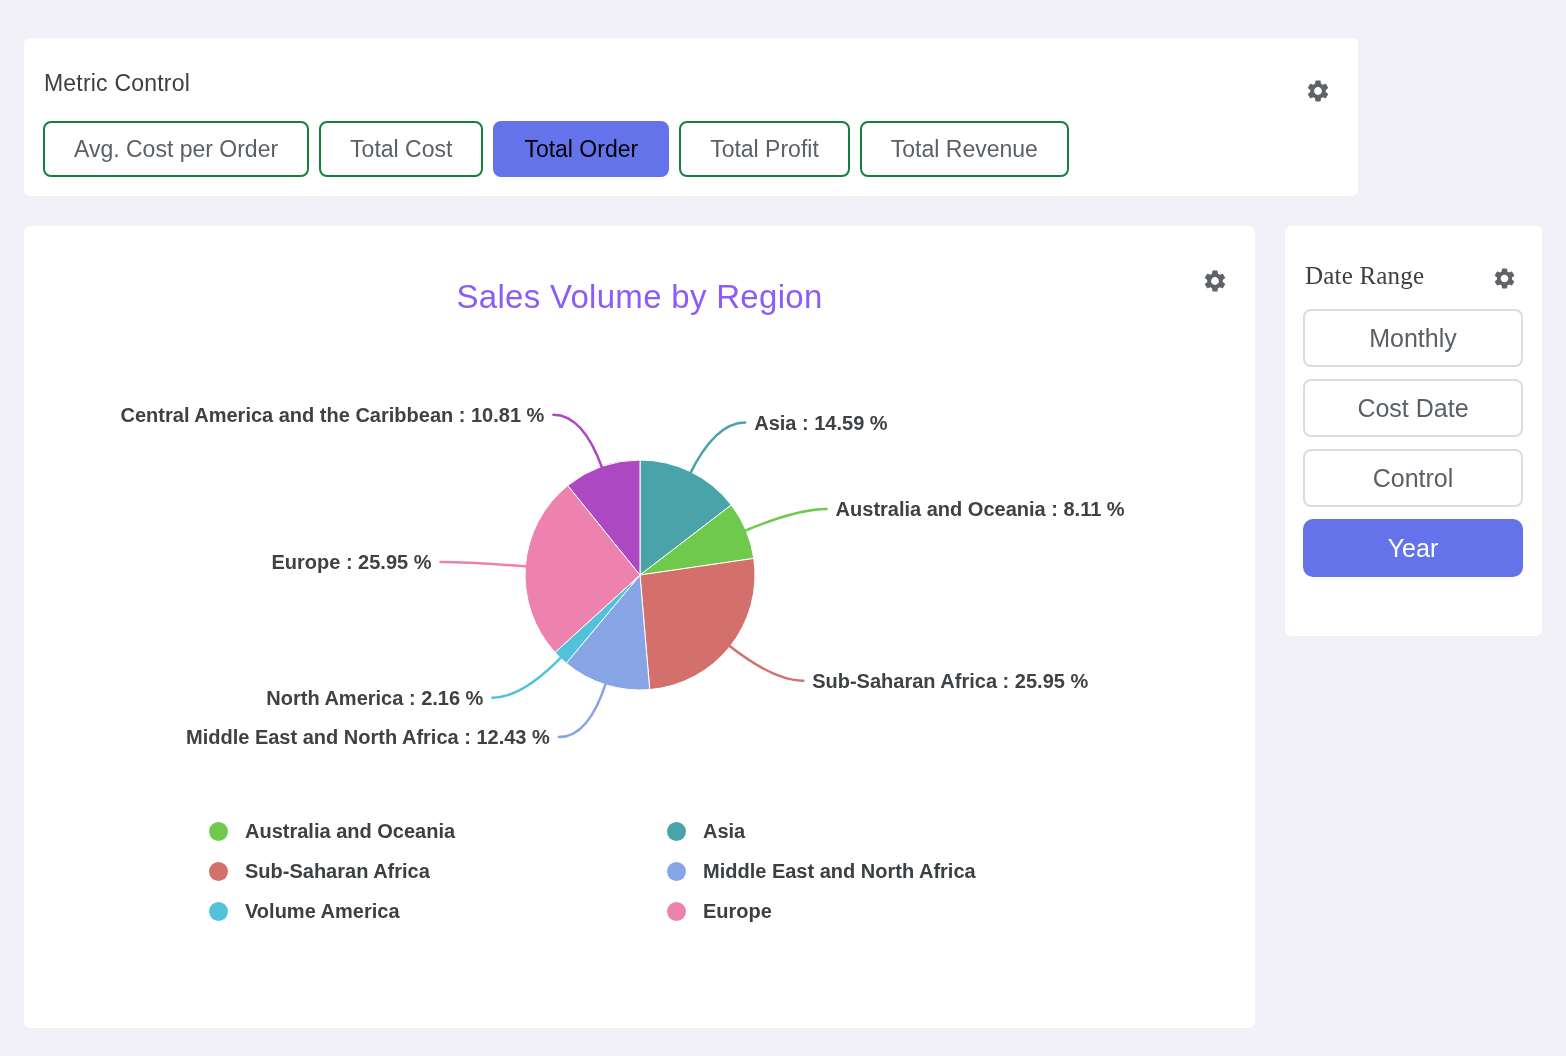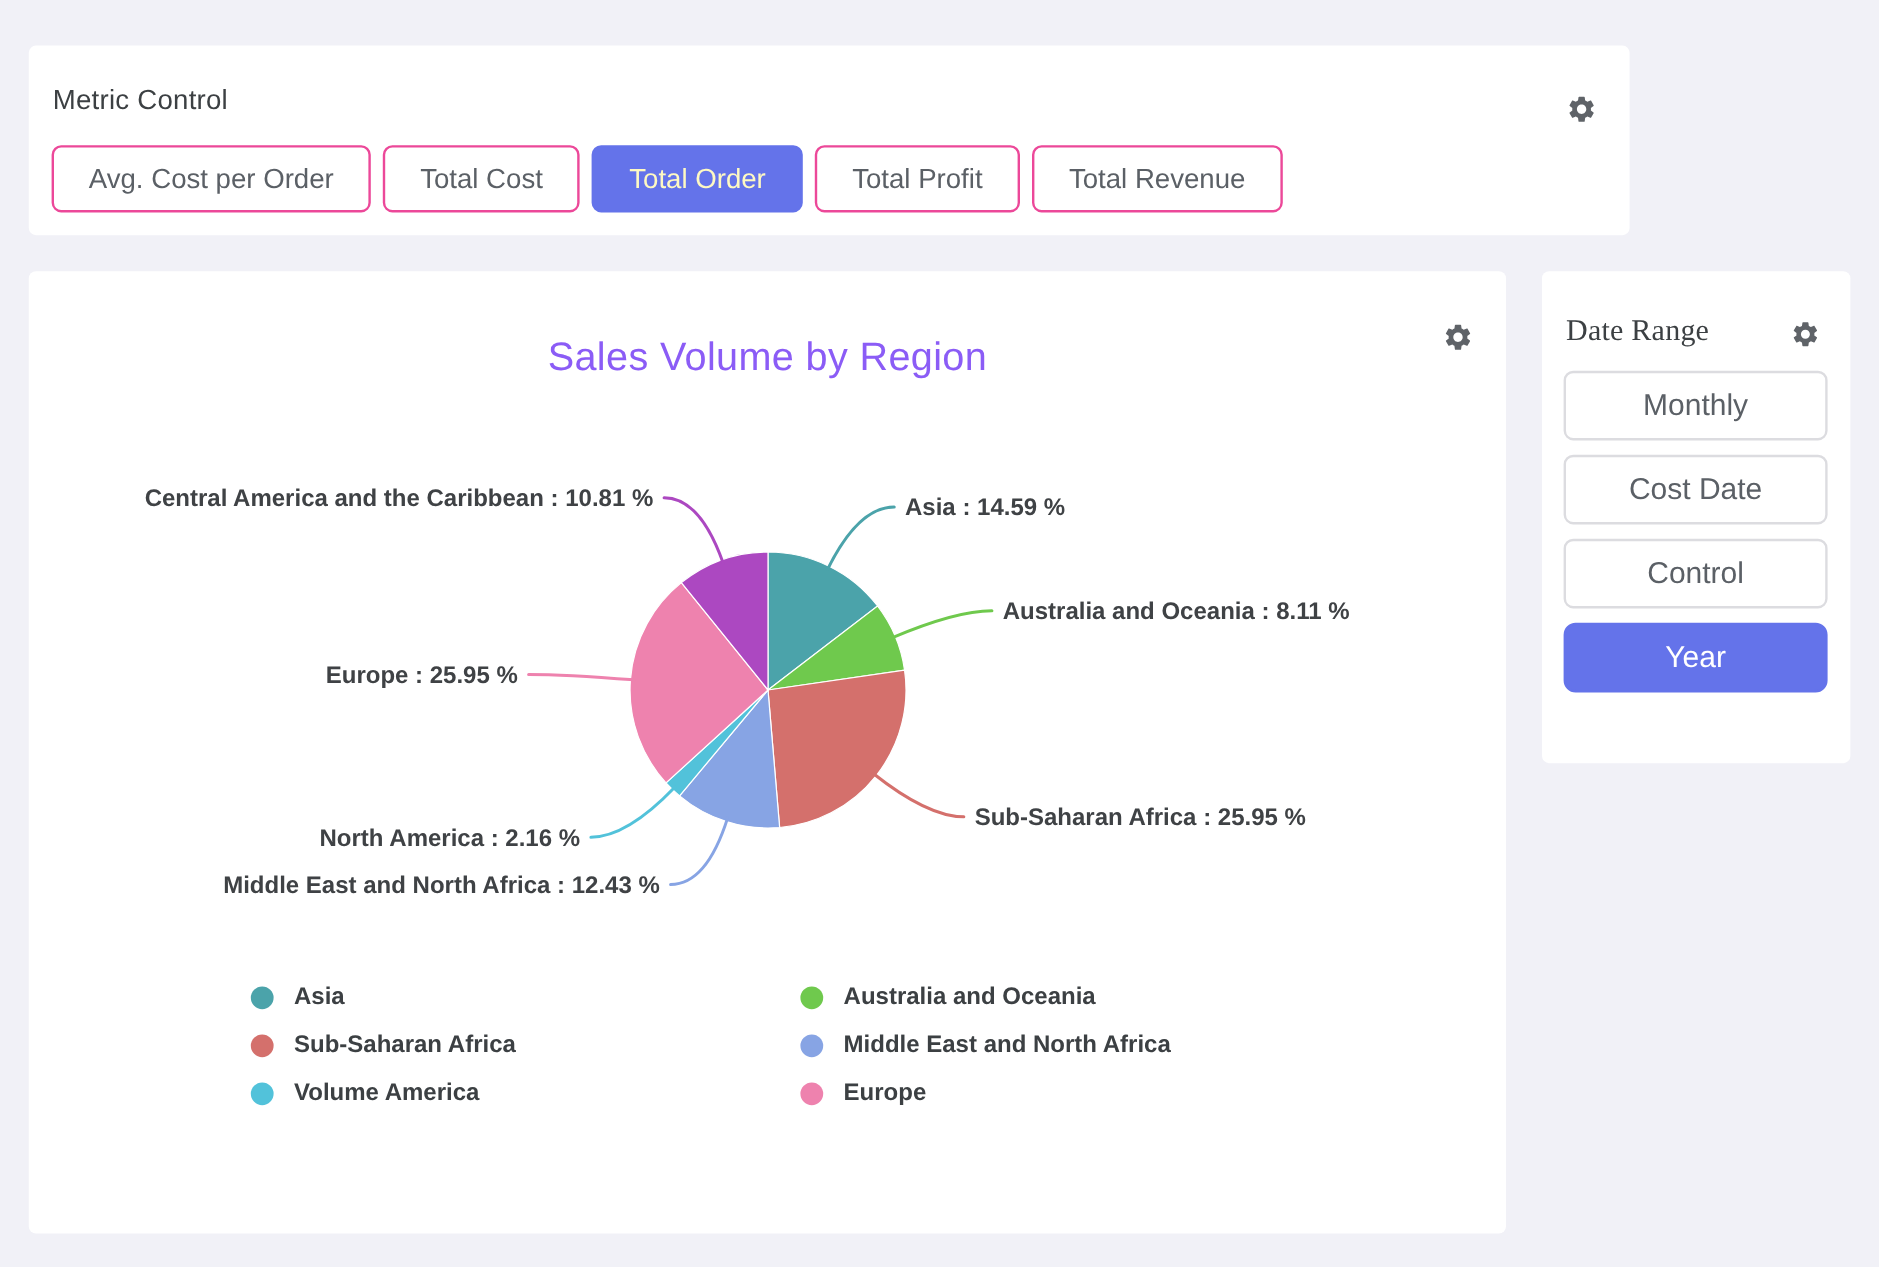--- a/index.html
+++ b/index.html
@@ -41,7 +41,7 @@
     height: 56px;
     padding: 0 29px;
     background: #ffffff;
-    border: 2px solid #ec4899;
+    border: 2px solid #15803d;
     border-radius: 8px;
     font-family: "Liberation Sans", sans-serif;
     font-size: 23px;

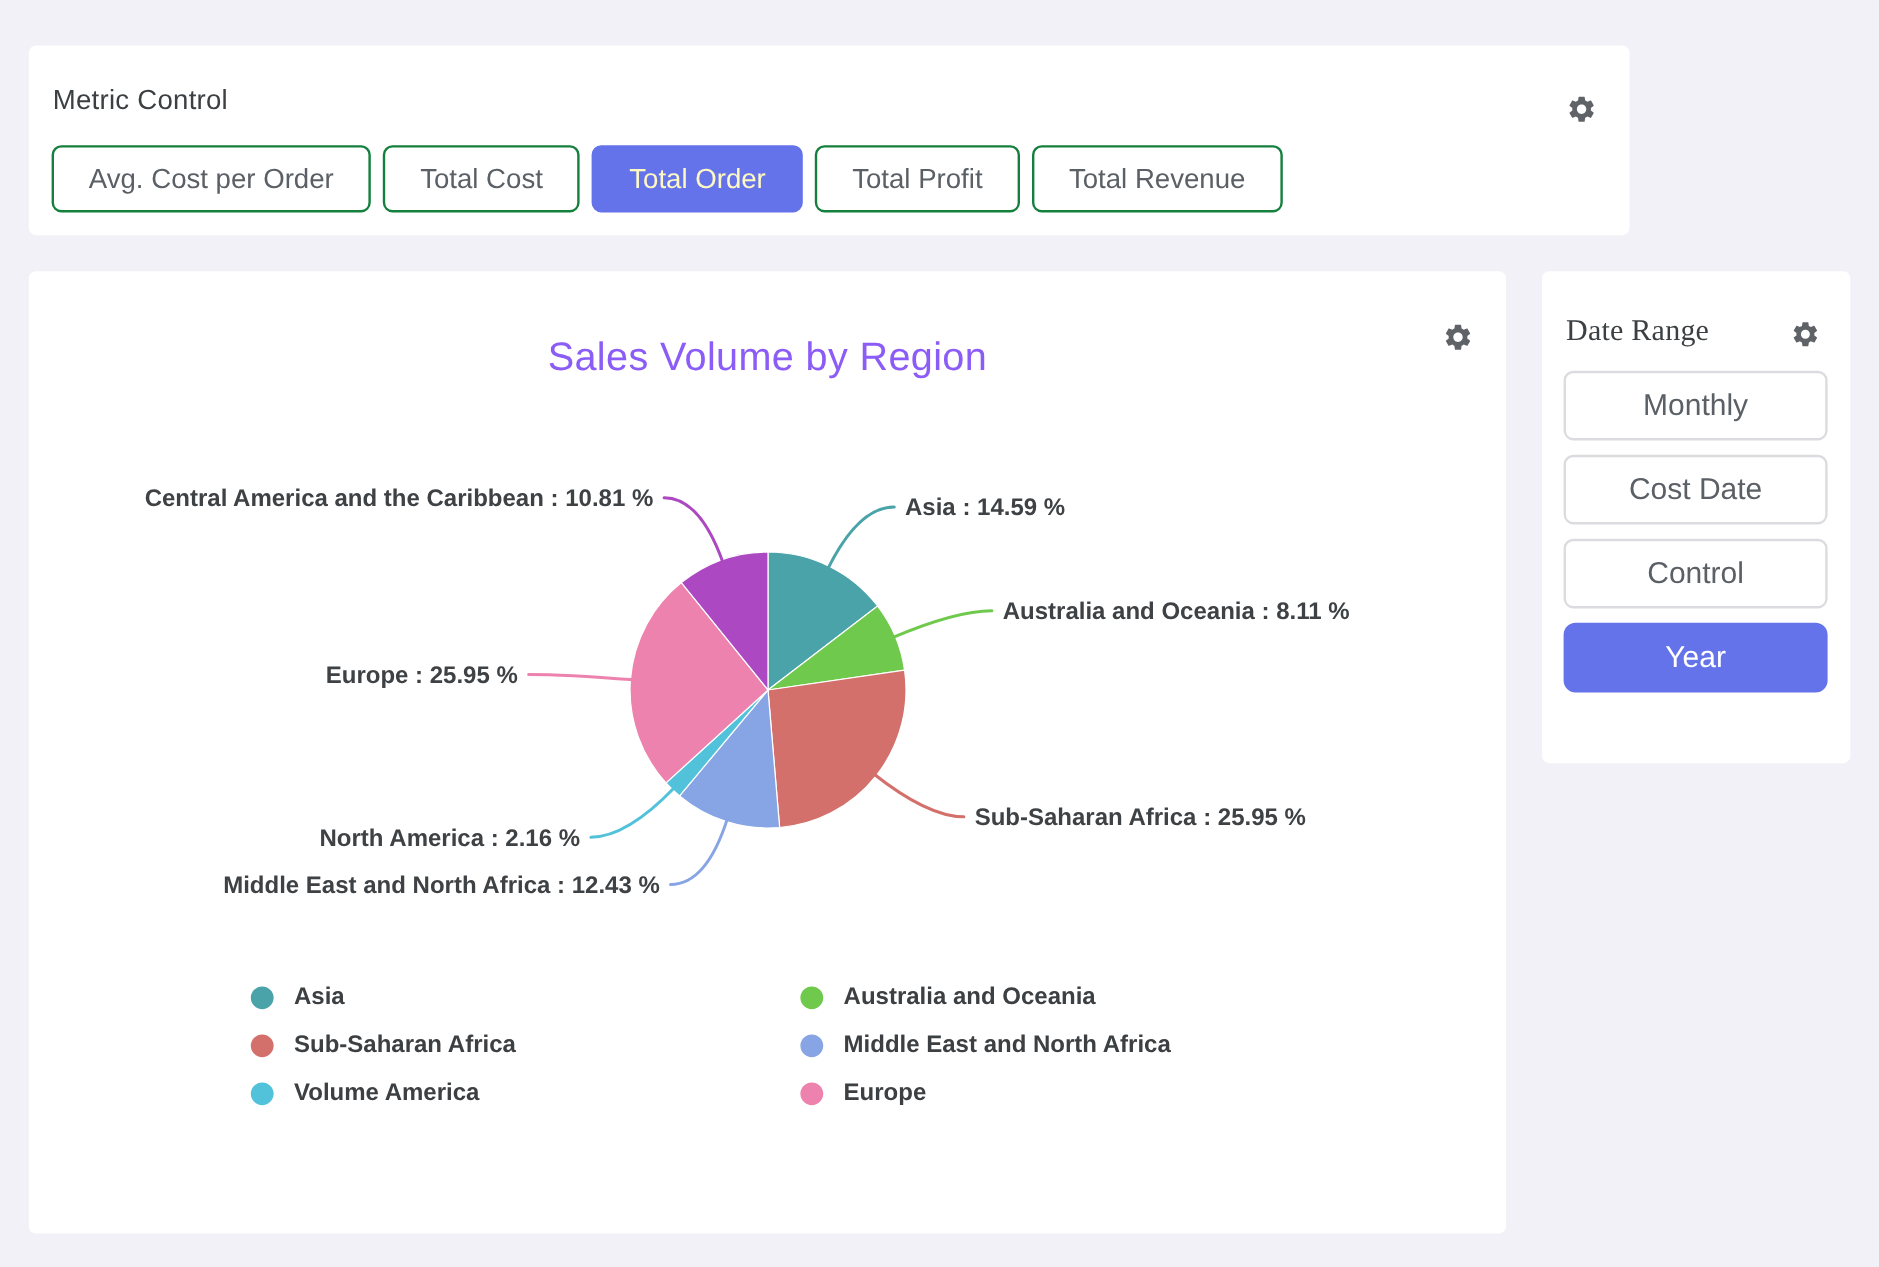--- a/index.html
+++ b/index.html
@@ -52,7 +52,7 @@
   .pill.selected {
     background: var(--accent);
     border-color: var(--accent);
-    color: #fef9c3;
+    color: #000000;
   }
   
   #chart-card { left: 24px; top: 226px; width: 1231px; height: 802px; }

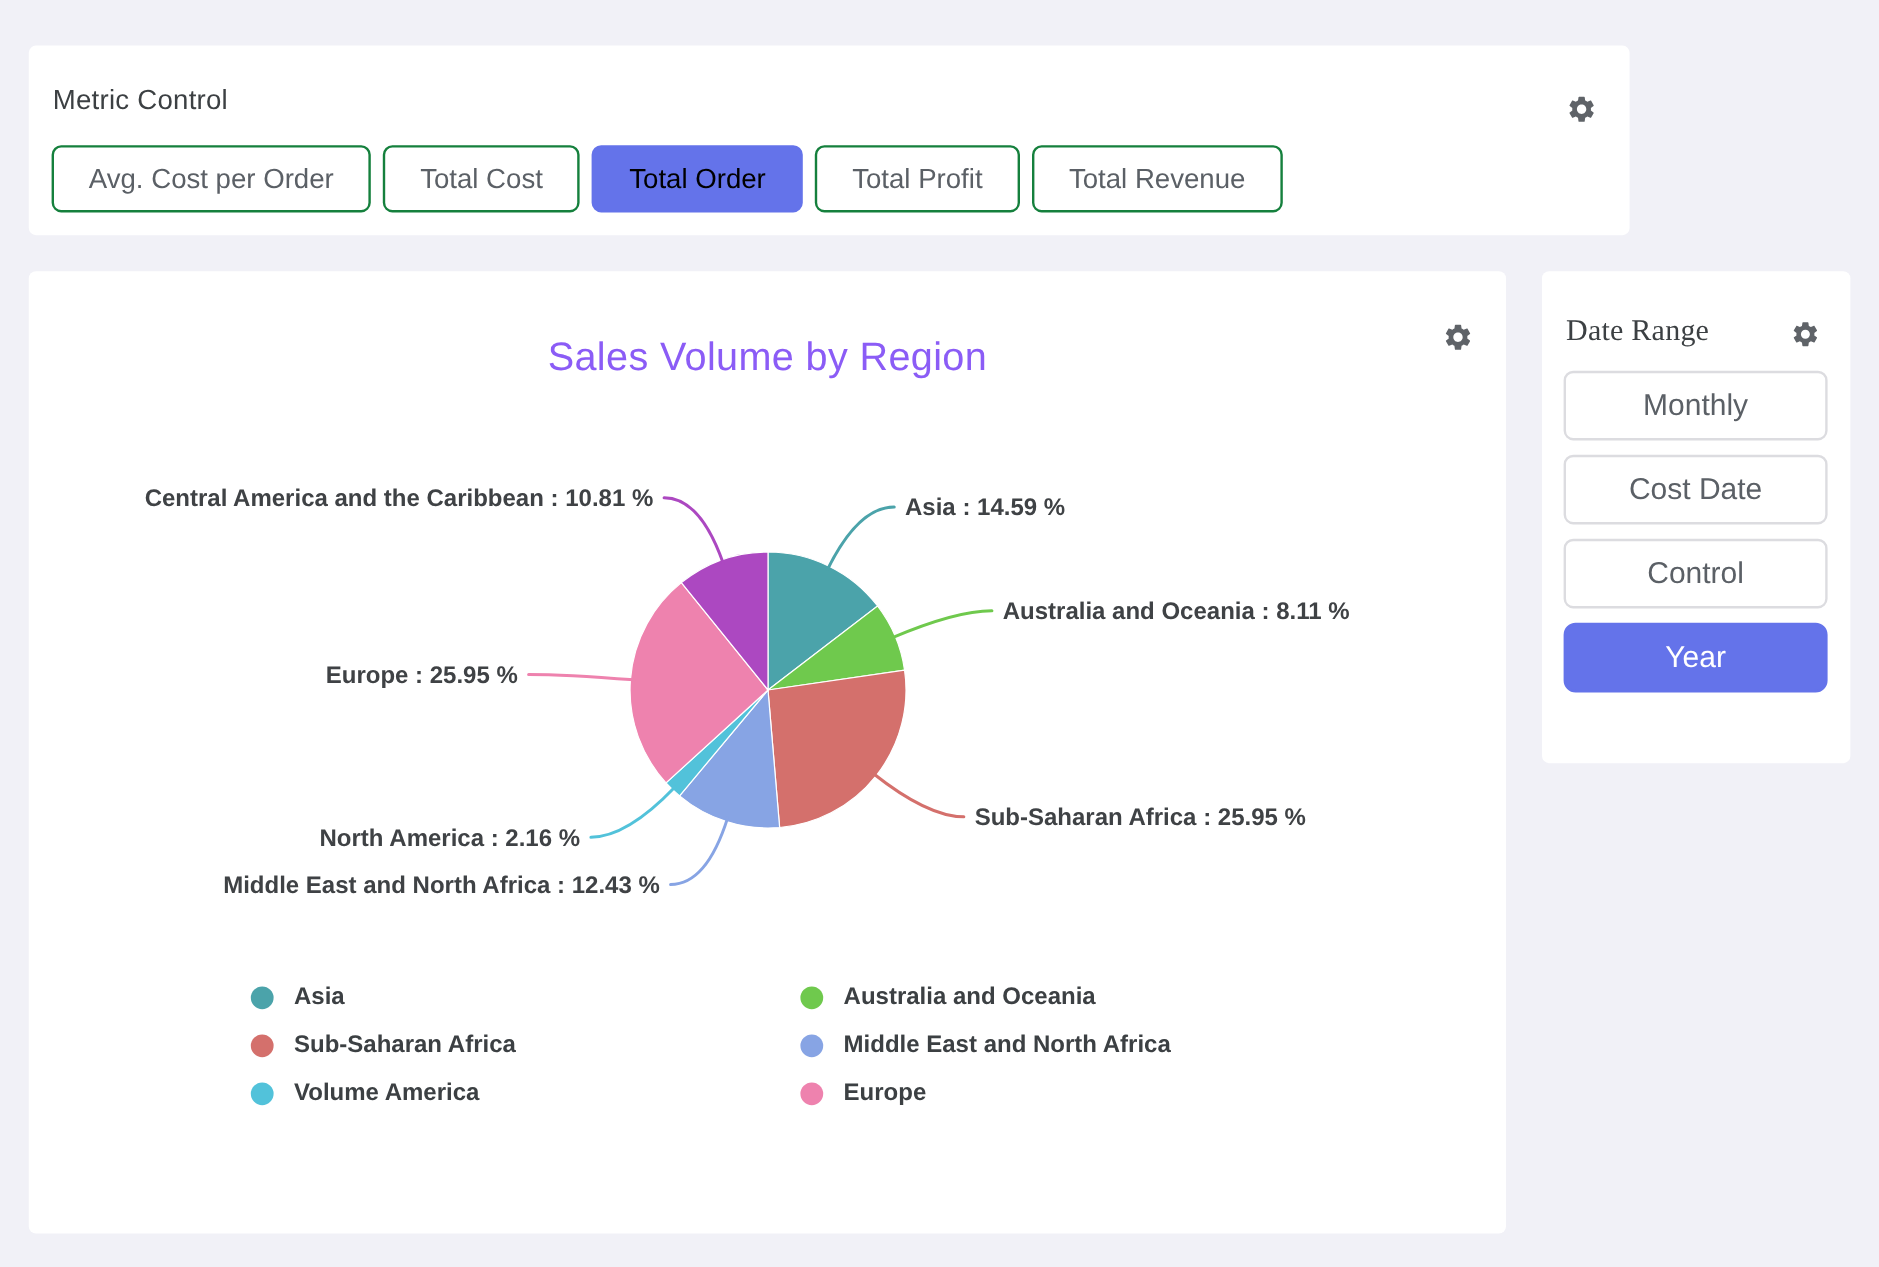--- a/index.html
+++ b/index.html
@@ -177,12 +177,12 @@
     </svg>
   <div id="legend">
       <div class="legend-item">
+        <span class="legend-dot" style="background: rgb(111, 201, 77);"></span>
+        <span class="legend-label">Australia and Oceania</span>
+      </div>
+      <div class="legend-item">
         <span class="legend-dot" style="background: rgb(75, 163, 170);"></span>
         <span class="legend-label">Asia</span>
-      </div>
-      <div class="legend-item">
-        <span class="legend-dot" style="background: rgb(111, 201, 77);"></span>
-        <span class="legend-label">Australia and Oceania</span>
       </div>
       <div class="legend-item">
         <span class="legend-dot" style="background: rgb(212, 112, 108);"></span>

